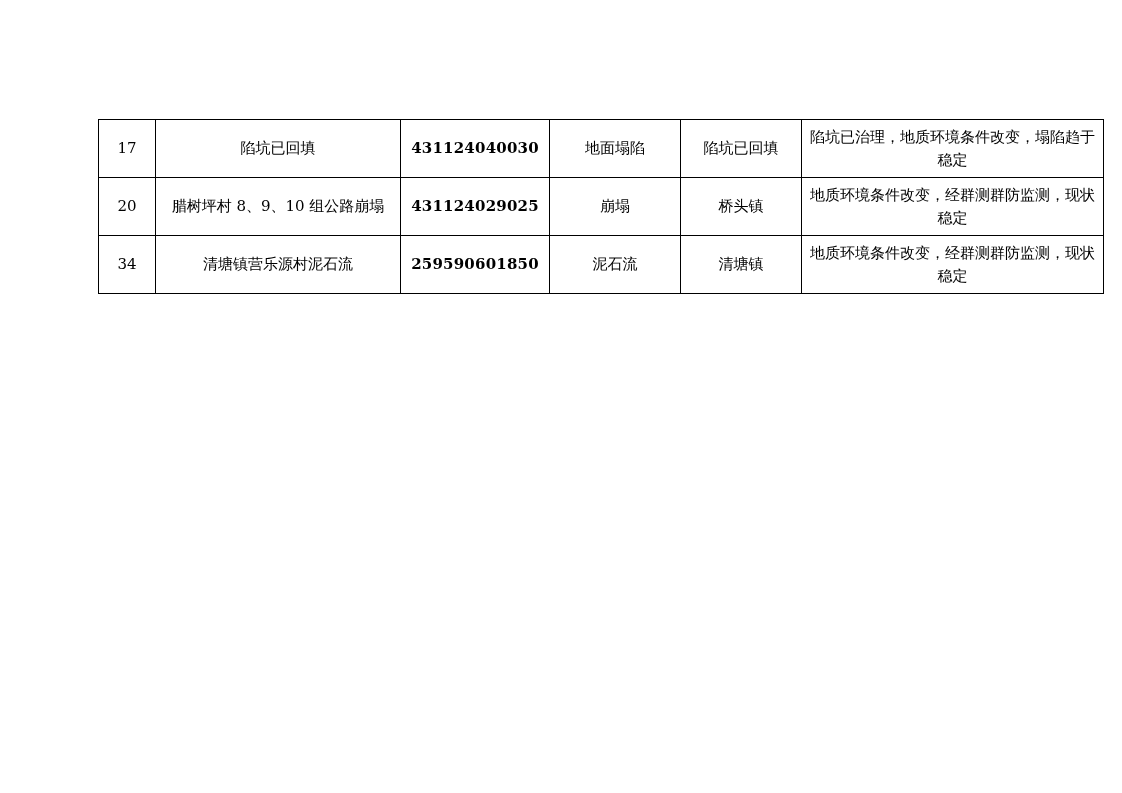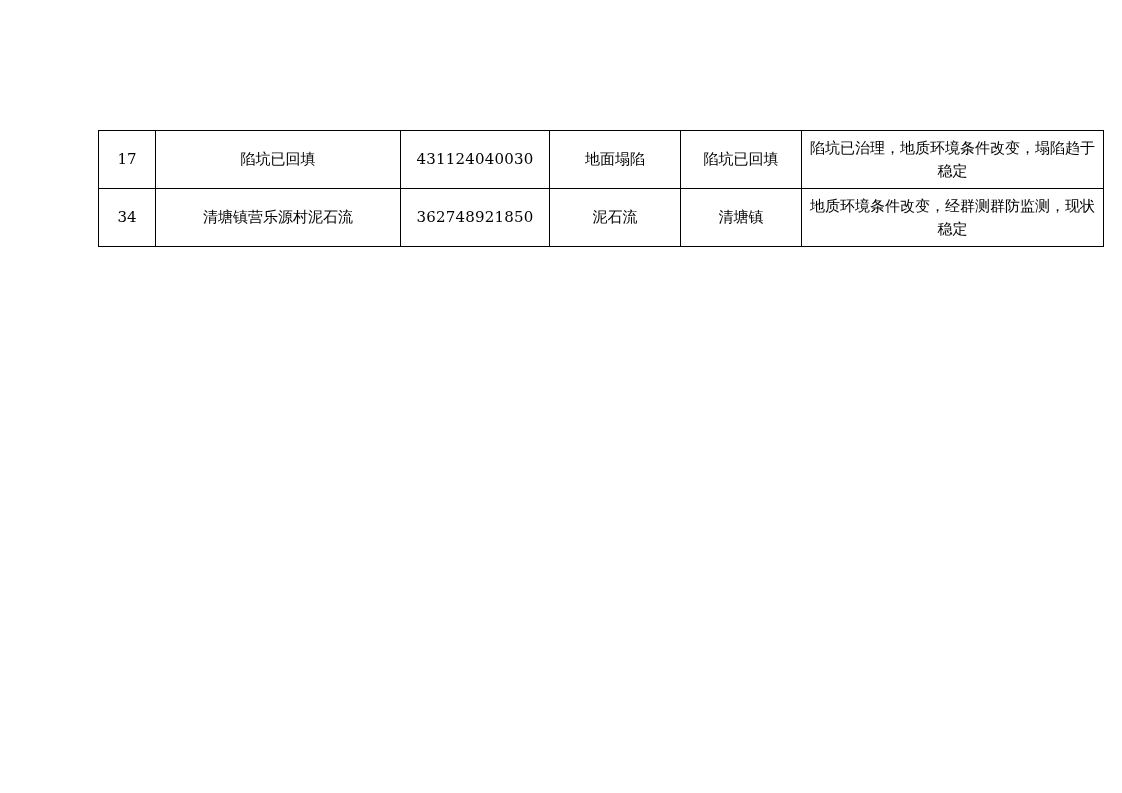--- a/index.html
+++ b/index.html
@@ -23,7 +23,7 @@
   .table-wrap {
     position: absolute;
     left: 98px;
-    top: 130px;
+    top: 119px;
     width: 927px;
   }
   table.doc-table {

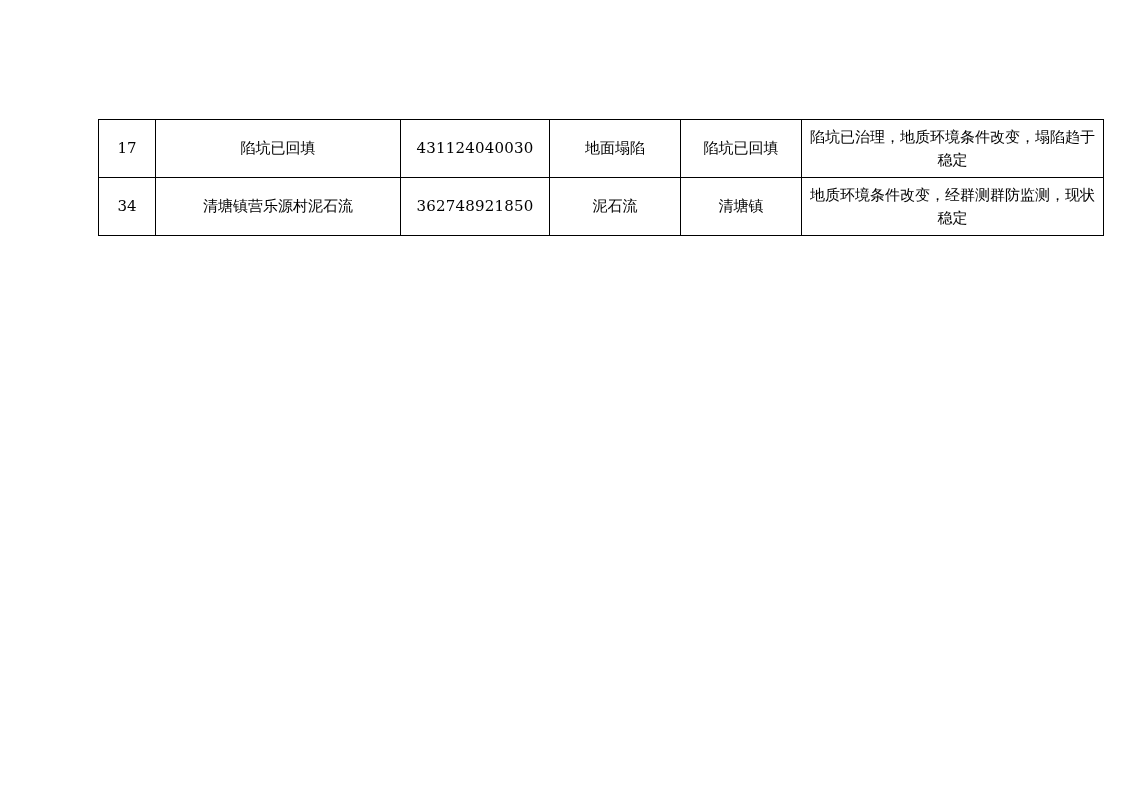--- a/index.html
+++ b/index.html
@@ -43,7 +43,7 @@
   }
   td.col-no      { width: 44px; }
   td.col-name    { width: 232px; }
-  td.col-code    { width: 136px; letter-spacing: 0.2px; }
+  td.col-code    { width: 136px; letter-spacing: 0.2px; font-weight: bold; }
   td.col-type    { width: 118px; }
   td.col-town    { width: 108px; }
   td.col-remark  { width: 289px; text-align: center; }

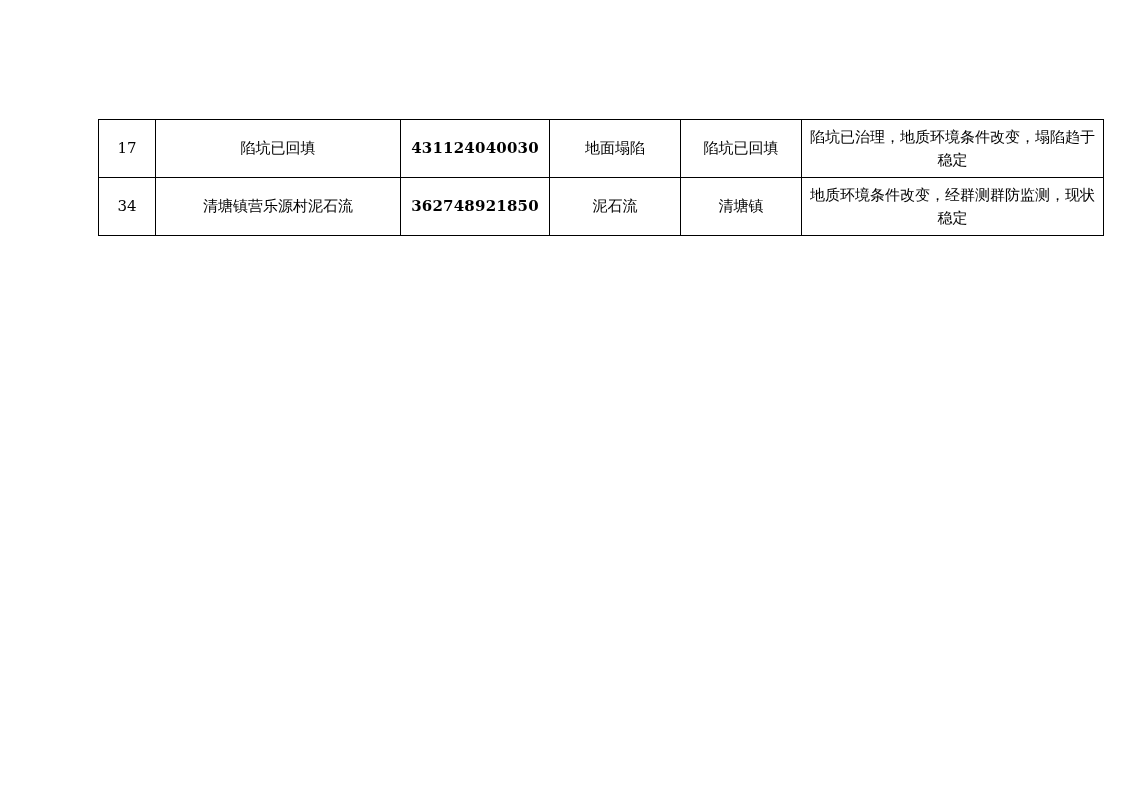--- a/index.html
+++ b/index.html
@@ -81,6 +81,26 @@
         </tr>
         <tr>
           <td class="col-no">
+              <span class="cell-text">20</span>
+            </td>
+          <td class="col-name">
+              <span class="cell-text">腊树坪村 8、9、10 组公路崩塌</span>
+            </td>
+          <td class="col-code">
+              <span class="cell-text">431124029025</span>
+            </td>
+          <td class="col-type">
+              <span class="cell-text">崩塌</span>
+            </td>
+          <td class="col-town">
+              <span class="cell-text">桥头镇</span>
+            </td>
+          <td class="col-remark">
+              <span class="cell-text">地质环境条件改变，经群测群防监测，现状稳定</span>
+            </td>
+        </tr>
+        <tr>
+          <td class="col-no">
               <span class="cell-text">34</span>
             </td>
           <td class="col-name">

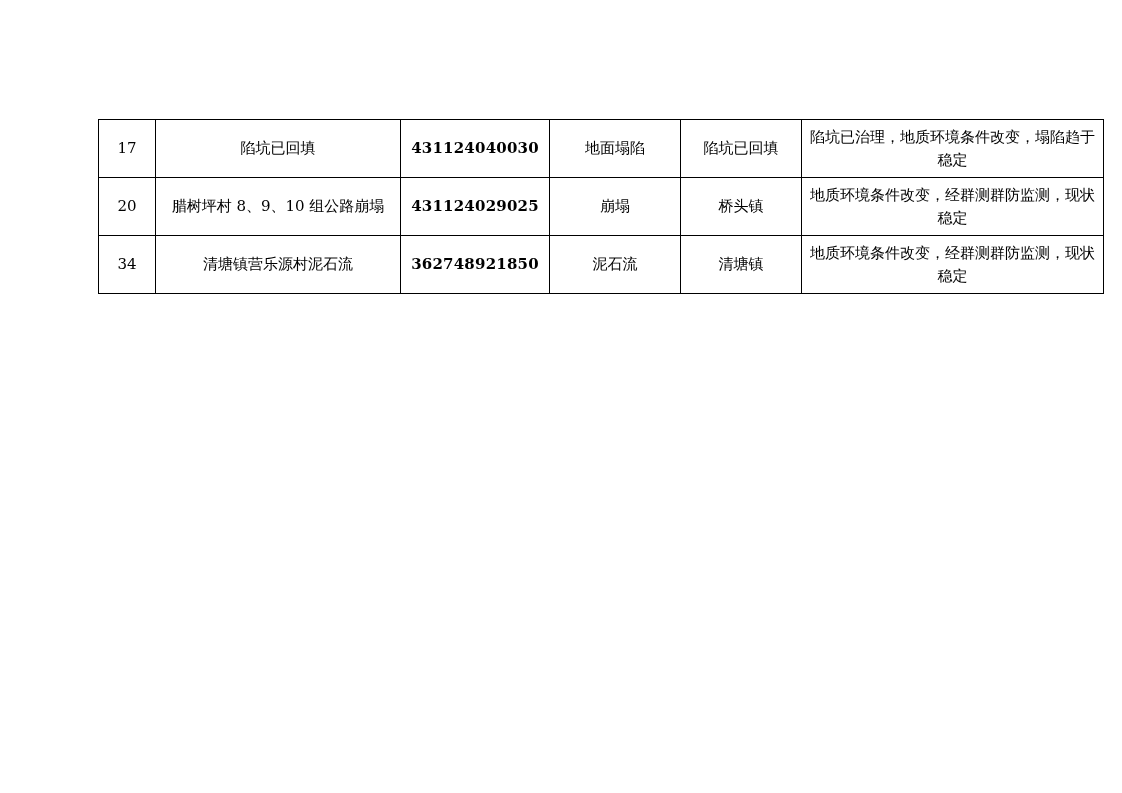--- a/index.html
+++ b/index.html
@@ -107,7 +107,7 @@
               <span class="cell-text">清塘镇营乐源村泥石流</span>
             </td>
           <td class="col-code">
-              <span class="cell-text">362748921850</span>
+              <span class="cell-text">259590601850</span>
             </td>
           <td class="col-type">
               <span class="cell-text">泥石流</span>

